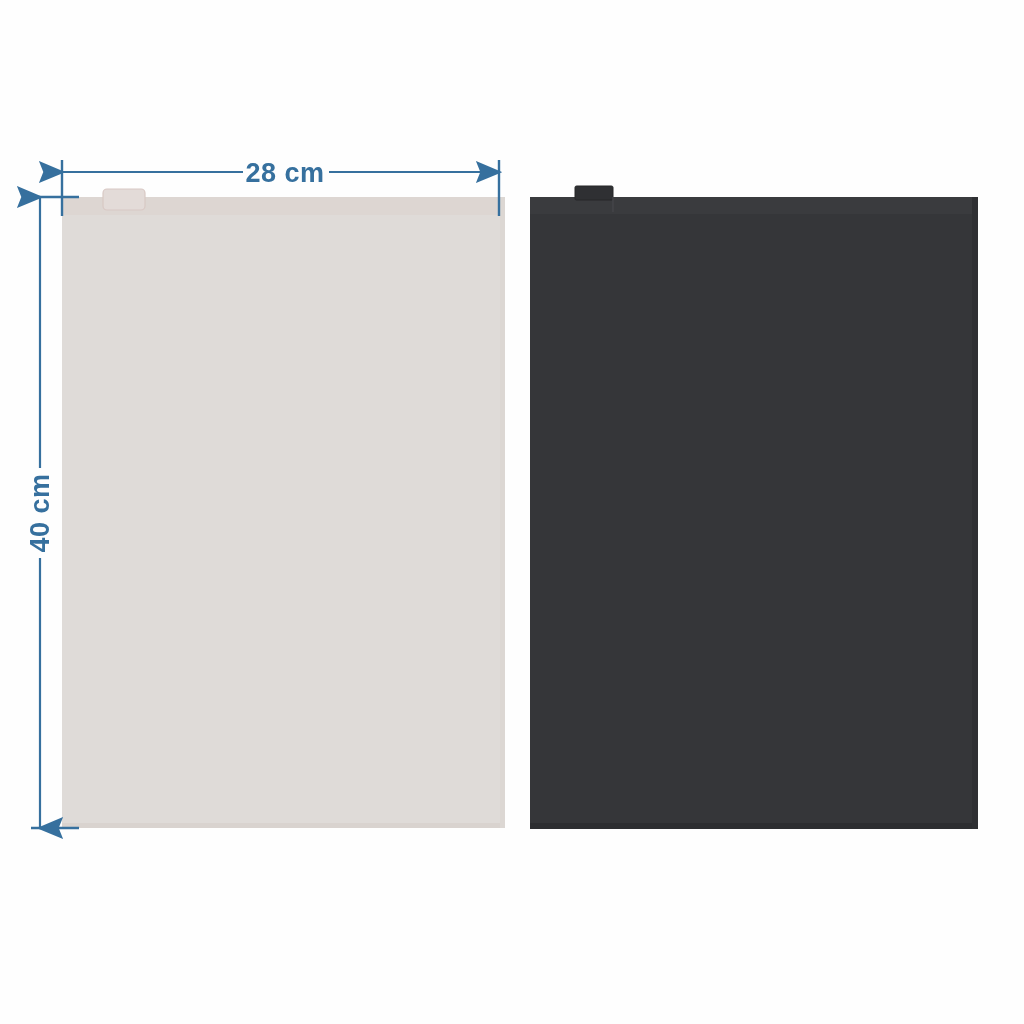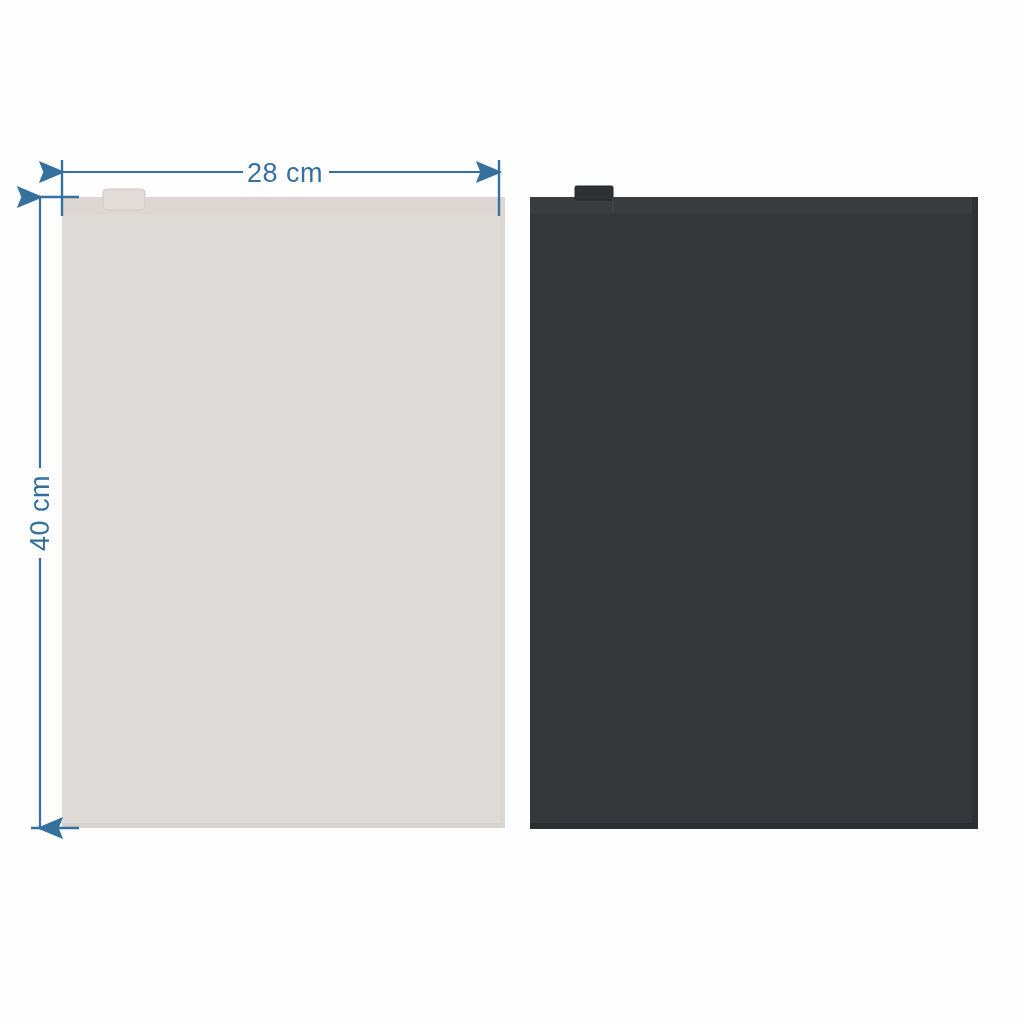--- a/index.html
+++ b/index.html
@@ -20,6 +20,7 @@
     width: 1024px;
     height: 1024px;
     background: #fefefe;
+    font-weight: bold;
   }
   svg.canvas {
     position: absolute;

